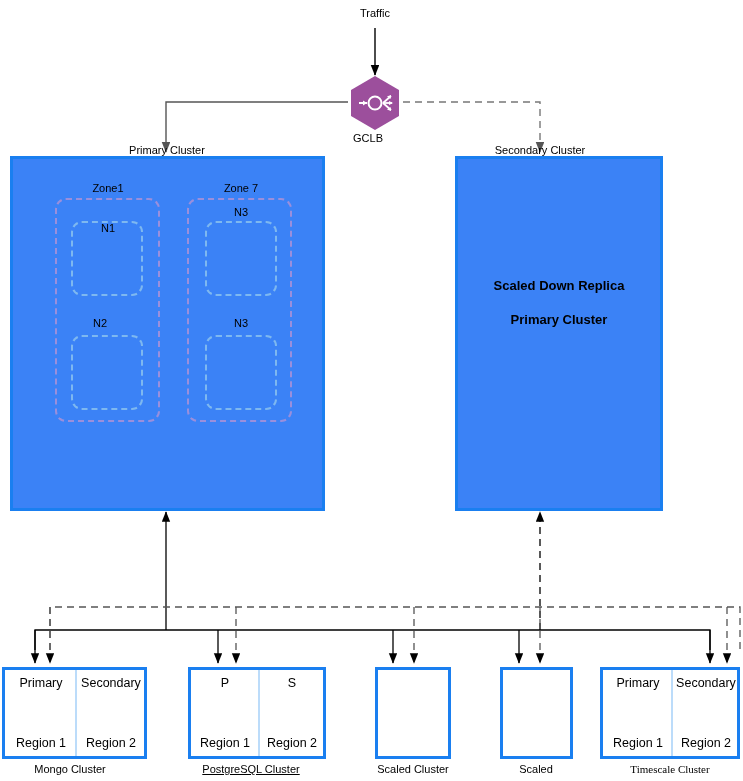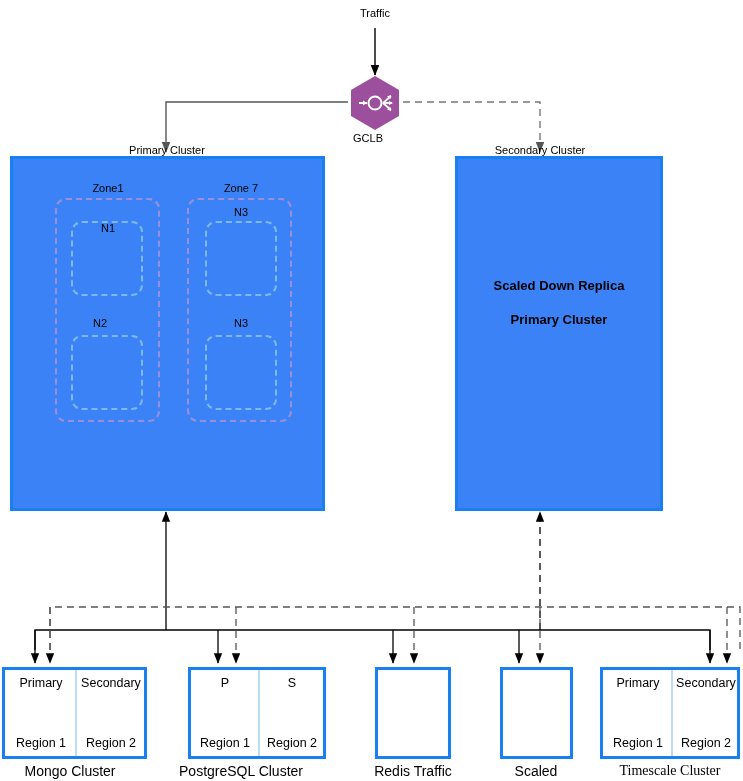--- a/index.html
+++ b/index.html
@@ -22,7 +22,7 @@
   .db-box{position:absolute;border:3px solid #1a7ff0;background:#fff;box-sizing:border-box;}
   .db-split{position:absolute;top:0;bottom:0;width:2px;background:#bcdcfa;}
   .db-cell-label{position:absolute;font-size:12.5px;text-align:center;white-space:nowrap;}
-  .db-caption{position:absolute;font-size:14px;text-align:left;transform:translateX(-50%);white-space:nowrap;}
+  .db-caption{position:absolute;font-size:11px;text-align:left;transform:translateX(-50%);white-space:nowrap;}
 </style>
 </head>
 <body>

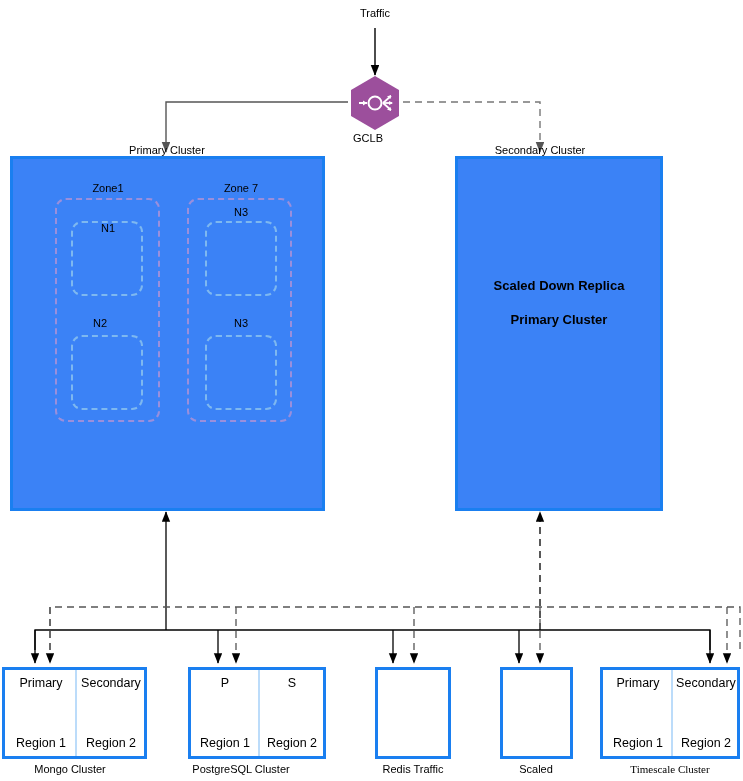--- a/index.html
+++ b/index.html
@@ -276,7 +276,7 @@
     <div class="db-cell-label" style="left:0;top:66px;width:68px;">Region 1</div>
     <div class="db-cell-label" style="left:67px;top:66px;width:68px;">Region 2</div>
   </div>
-  <div class="db-caption" style="left:241px;top:763px;">PostgreSQL Cluster</div>
+  <div class="db-caption" style="left:251px;top:763px;text-decoration:underline;">PostgreSQL Cluster</div>
 
   <div class="db-box" style="left:375px;top:667px;width:76px;height:92px;"></div>
   <div class="db-caption" style="left:413px;top:763px;">Redis Traffic</div>

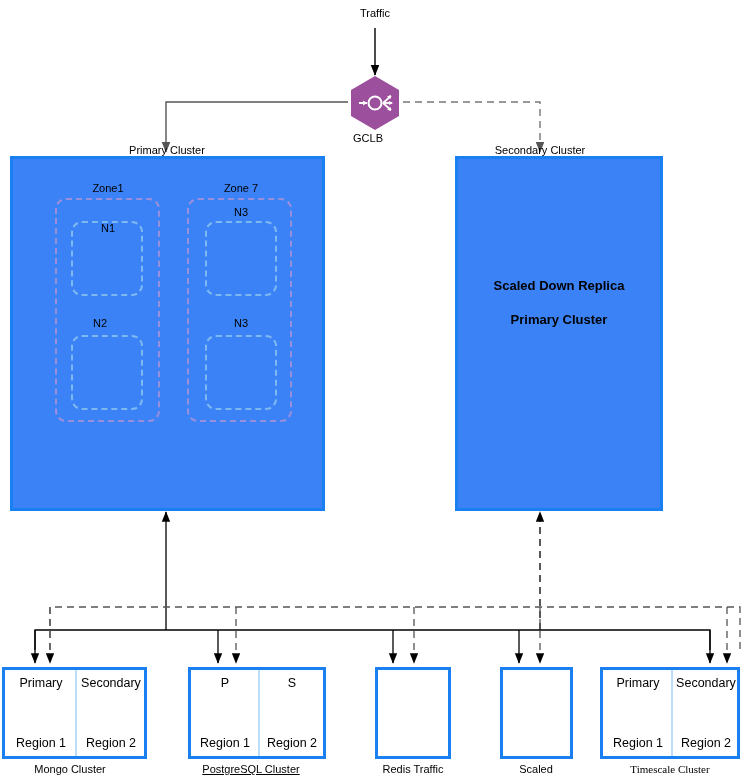--- a/index.html
+++ b/index.html
@@ -279,7 +279,7 @@
   <div class="db-caption" style="left:251px;top:763px;text-decoration:underline;">PostgreSQL Cluster</div>
 
   <div class="db-box" style="left:375px;top:667px;width:76px;height:92px;"></div>
-  <div class="db-caption" style="left:413px;top:763px;">Redis Traffic</div>
+  <div class="db-caption" style="left:413px;top:763px;">Scaled Cluster</div>
 
   <div class="db-box" style="left:500px;top:667px;width:73px;height:92px;"></div>
   <div class="db-caption" style="left:536px;top:763px;">Scaled</div>

